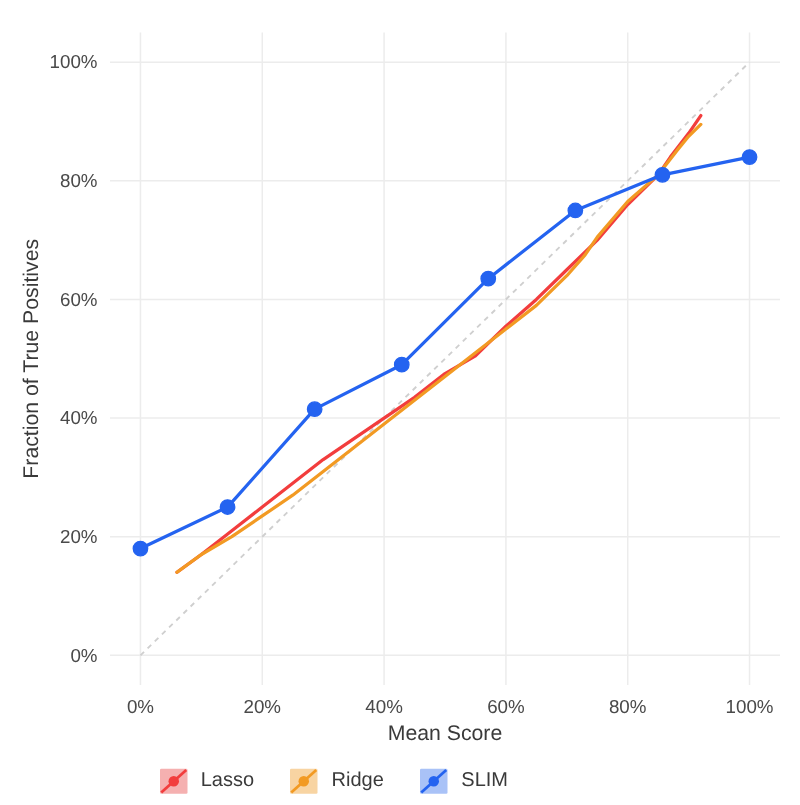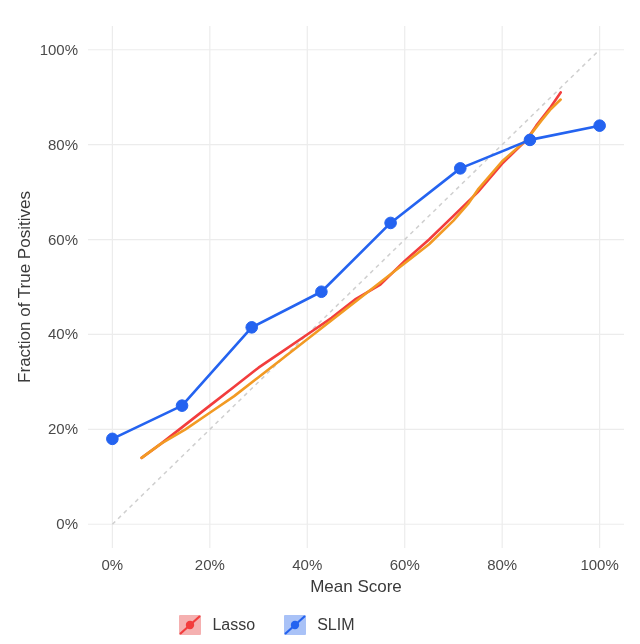--- a/index.html
+++ b/index.html
@@ -127,6 +127,16 @@
       <div class="legend-item">
         <div class="legend-swatch">
           <svg viewBox="0 0 24 22">
+            <rect x="1" y="1" width="22" height="20" rx="1" fill="#F8D4A2" stroke="#F29A23" stroke-width="0"></rect>
+            <line x1="2" y1="20" x2="22" y2="2" stroke="#F29A23" stroke-width="2.2"></line>
+            <circle cx="12" cy="11" r="4.2" fill="#F29A23"></circle>
+          </svg>
+        </div>
+        <span>Ridge</span>
+      </div>
+      <div class="legend-item">
+        <div class="legend-swatch">
+          <svg viewBox="0 0 24 22">
             <rect x="1" y="1" width="22" height="20" rx="1" fill="#A9C2F7" stroke="#2463F0" stroke-width="0"></rect>
             <line x1="2" y1="20" x2="22" y2="2" stroke="#2463F0" stroke-width="2.2"></line>
             <circle cx="12" cy="11" r="4.2" fill="#2463F0"></circle>

